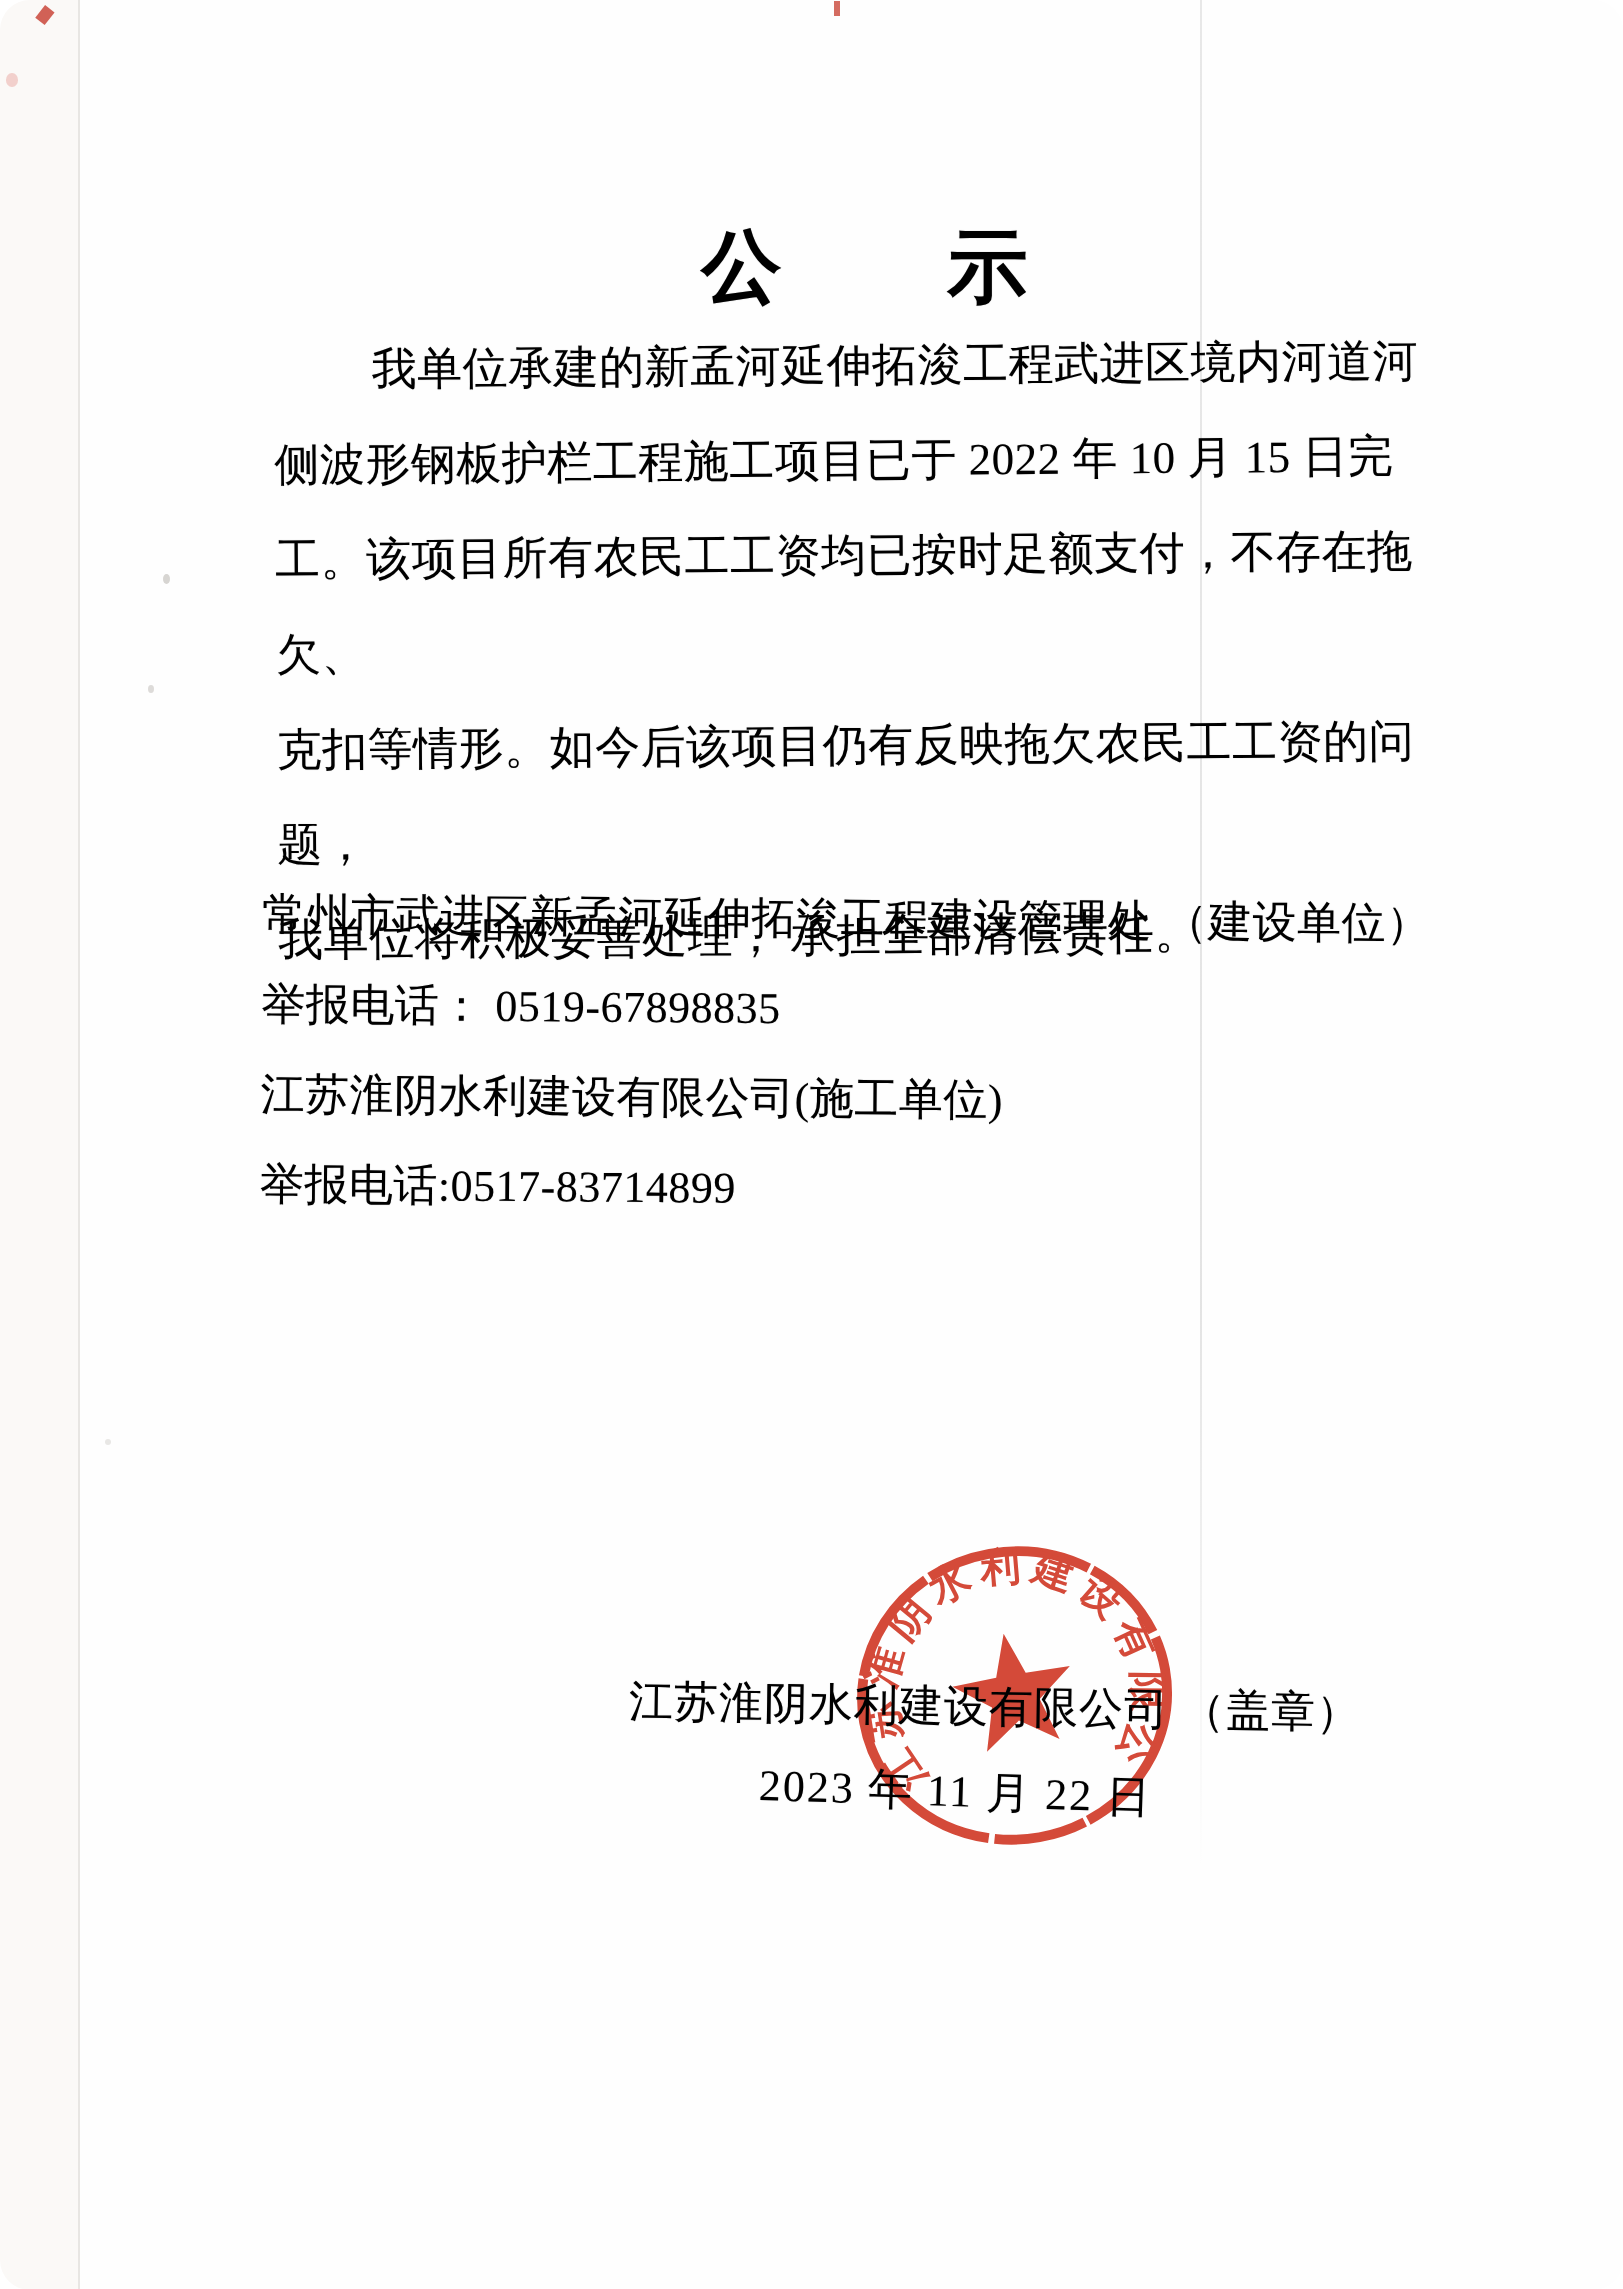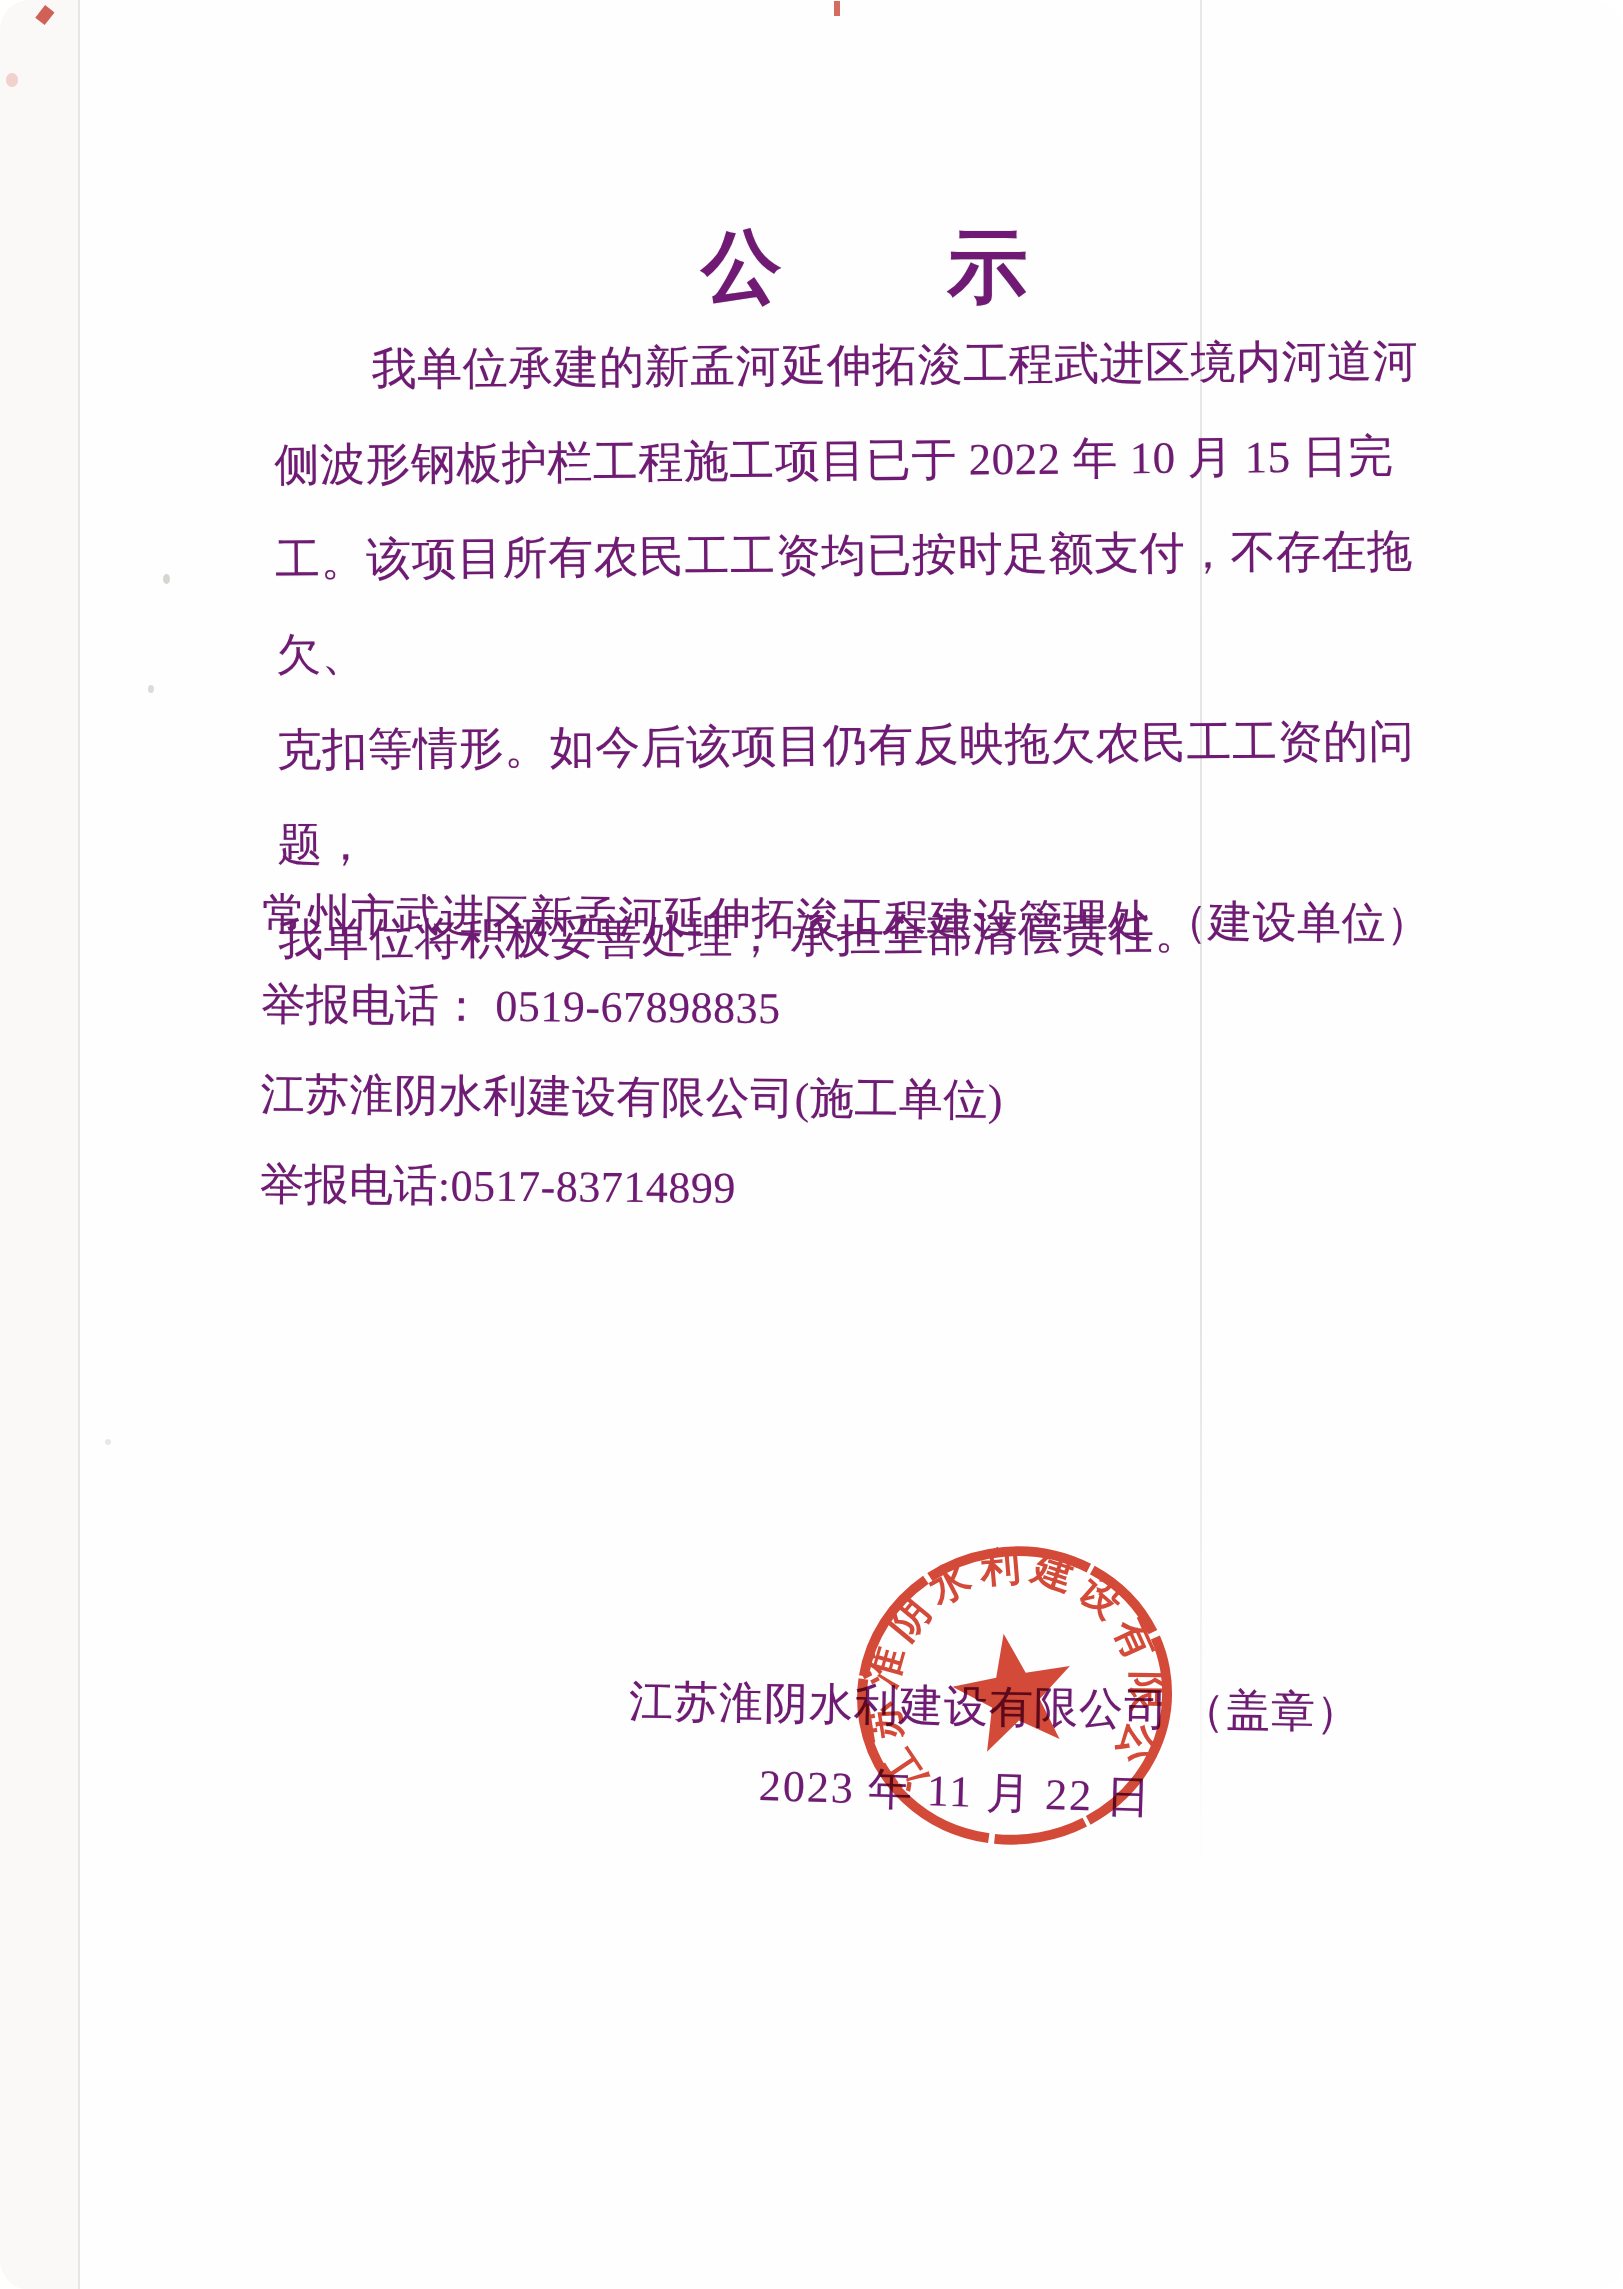--- a/index.html
+++ b/index.html
@@ -9,7 +9,7 @@
     background:#fefefe;
     overflow:hidden;
     font-family:"Liberation Serif","DejaVu Serif",serif;
-    color:#701a75;
+    color:#000000;
     border-radius:30px;
   }
   

